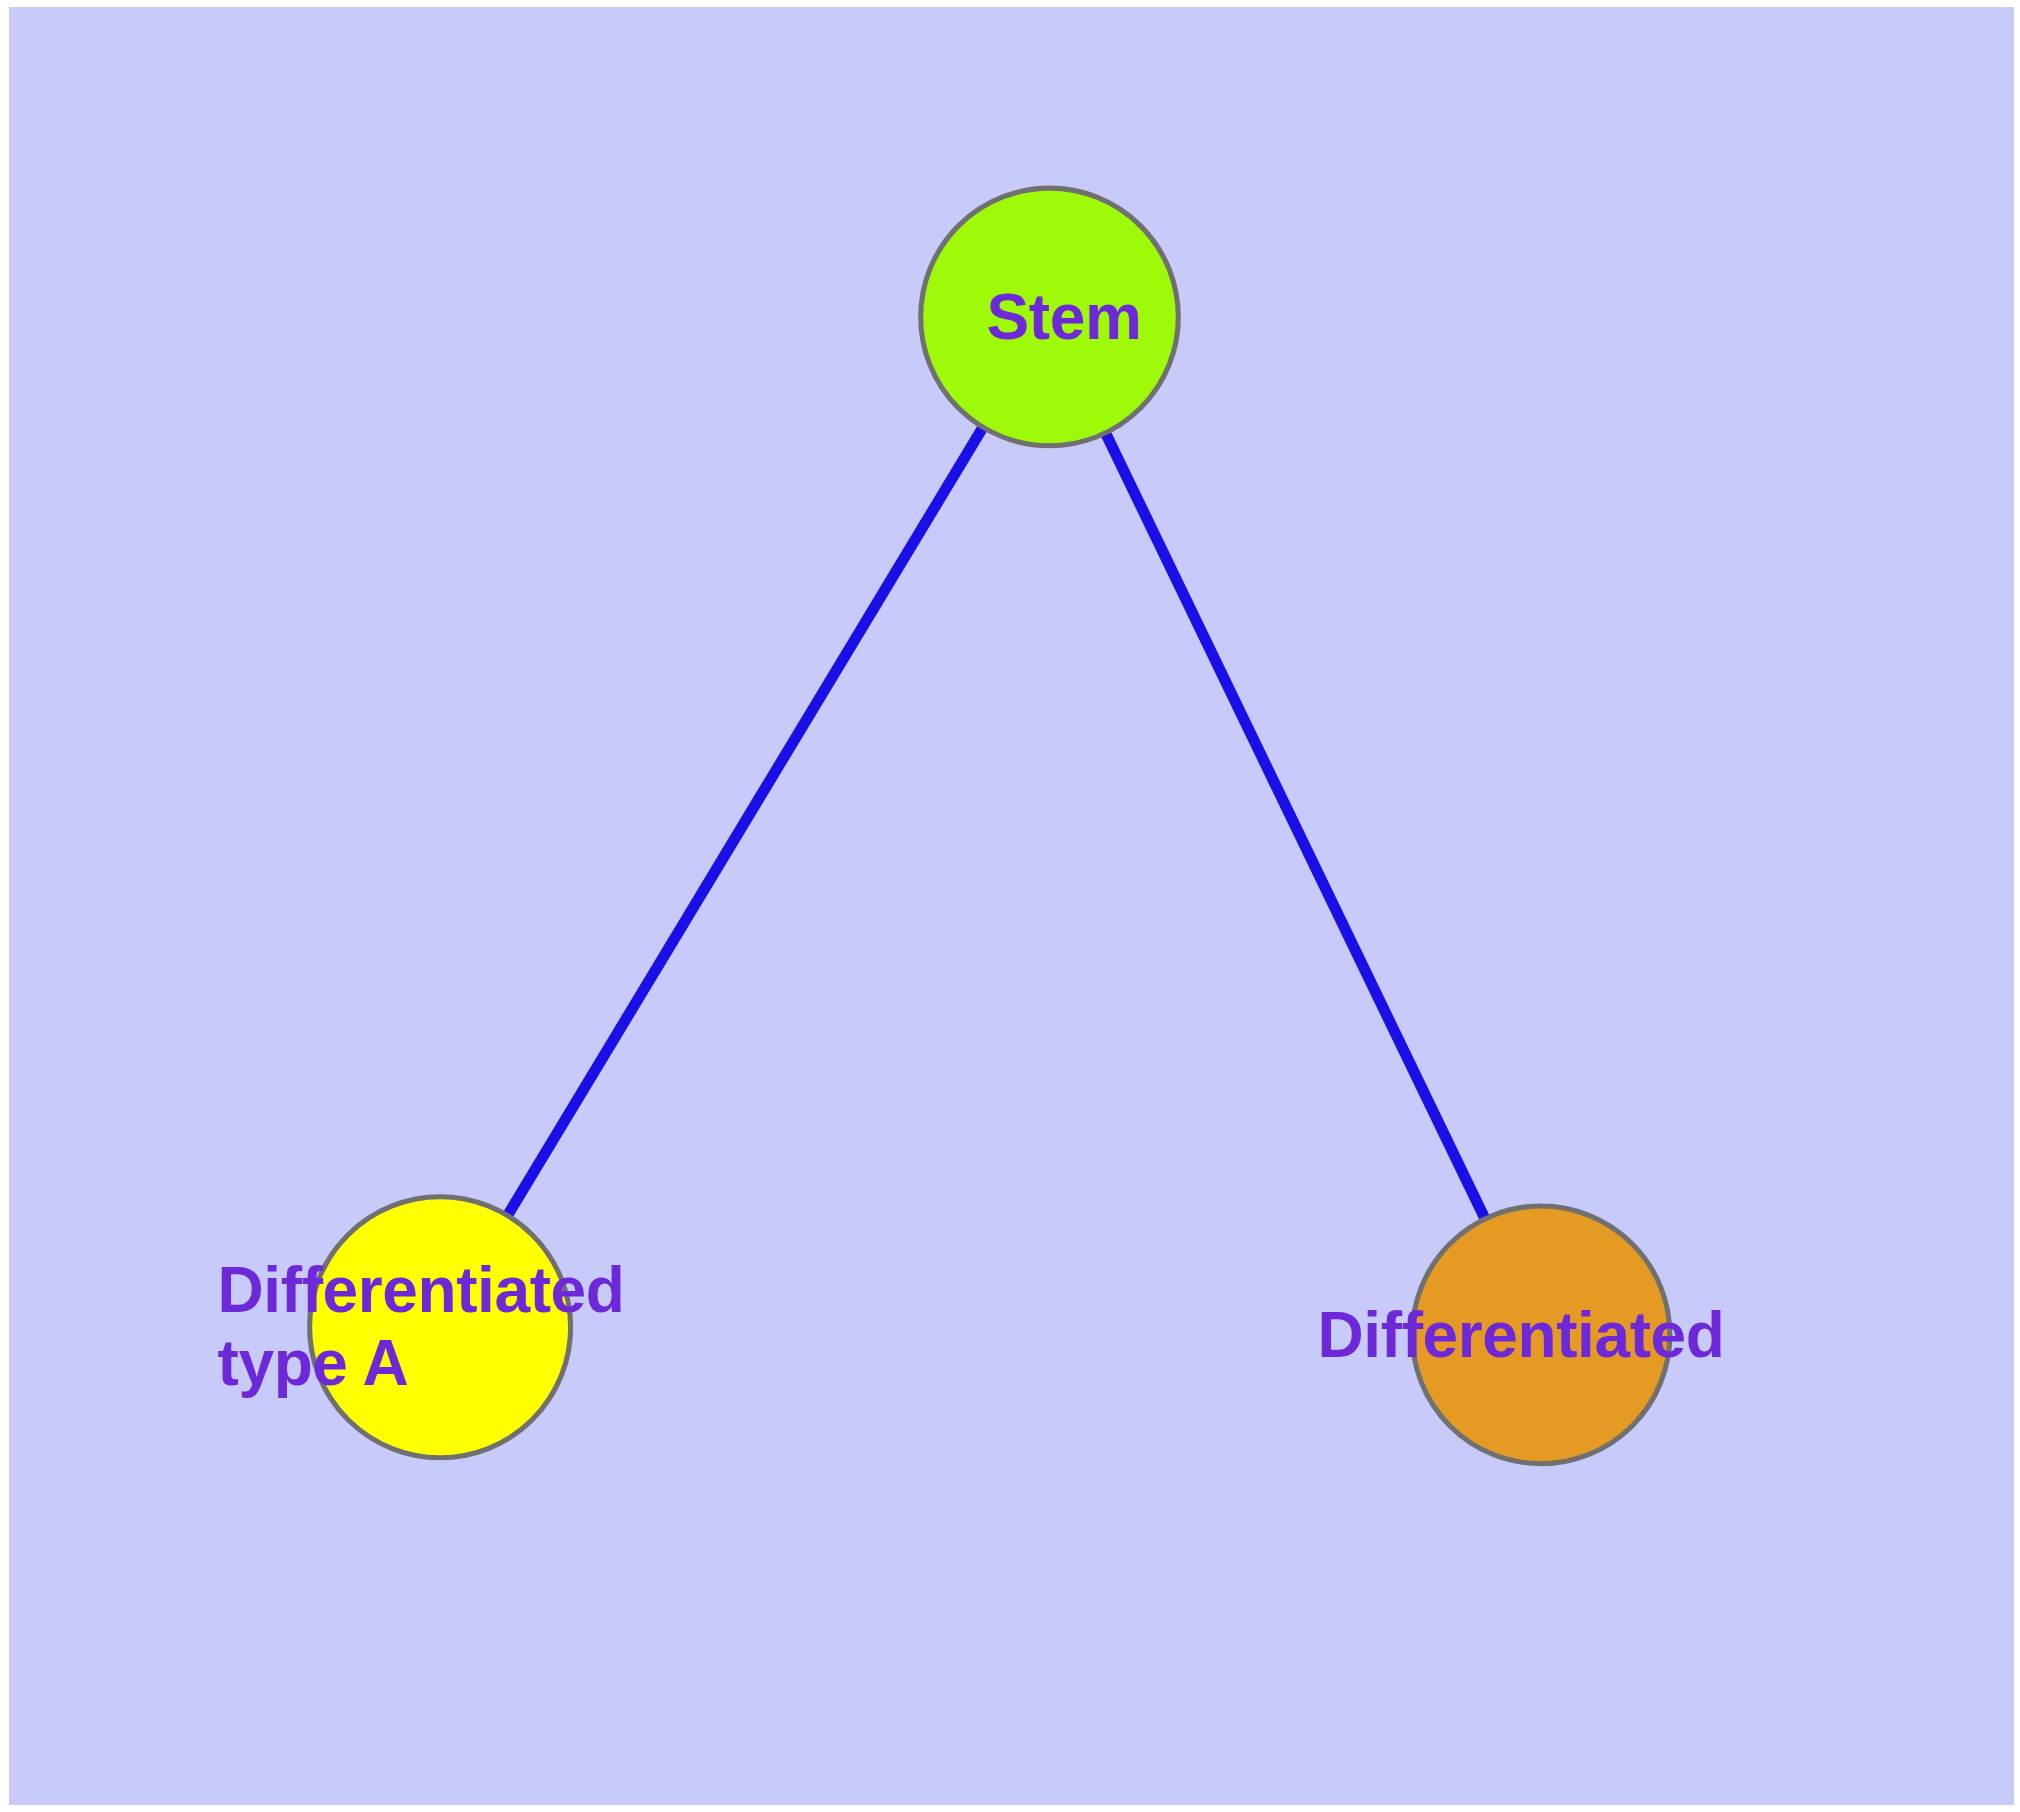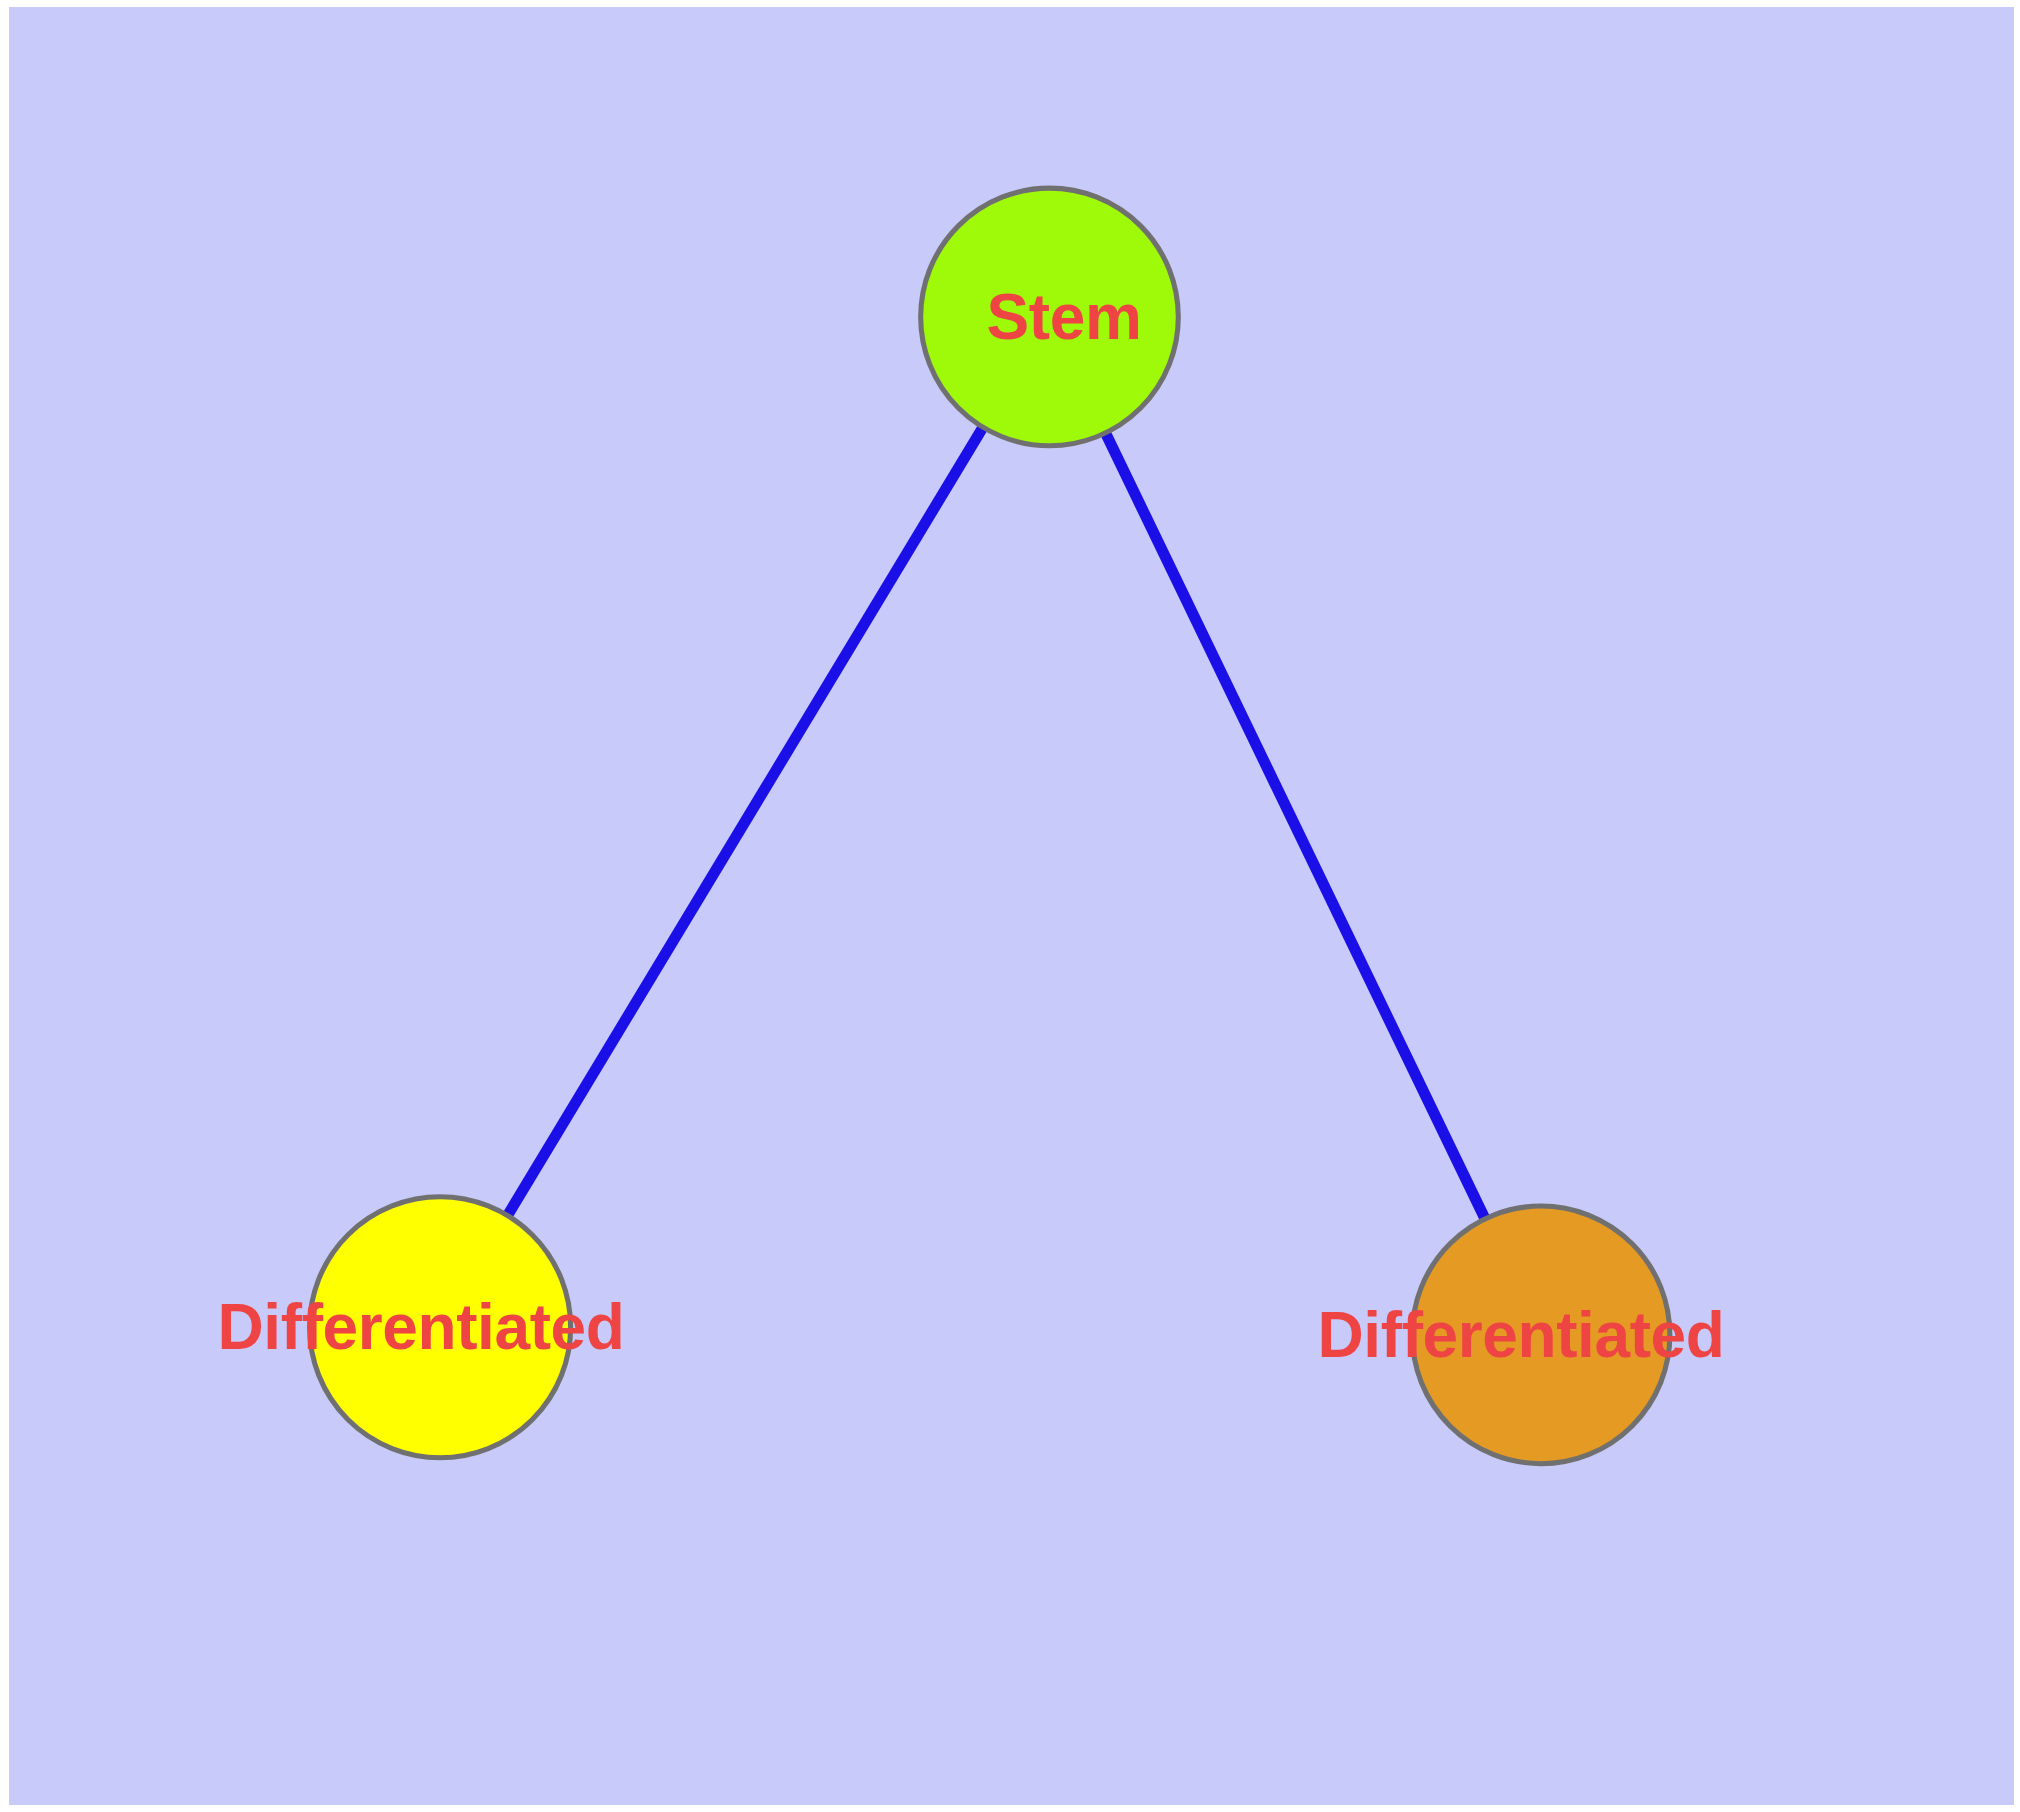--- a/index.html
+++ b/index.html
@@ -36,7 +36,7 @@
     font-weight: bold;
     font-size: 64px;
     line-height: 73px;
-    color: #ef4444;
+    color: #6d28d9;
     white-space: nowrap;
     transform: translate(-50%, -50%);
     letter-spacing: -0.4px;

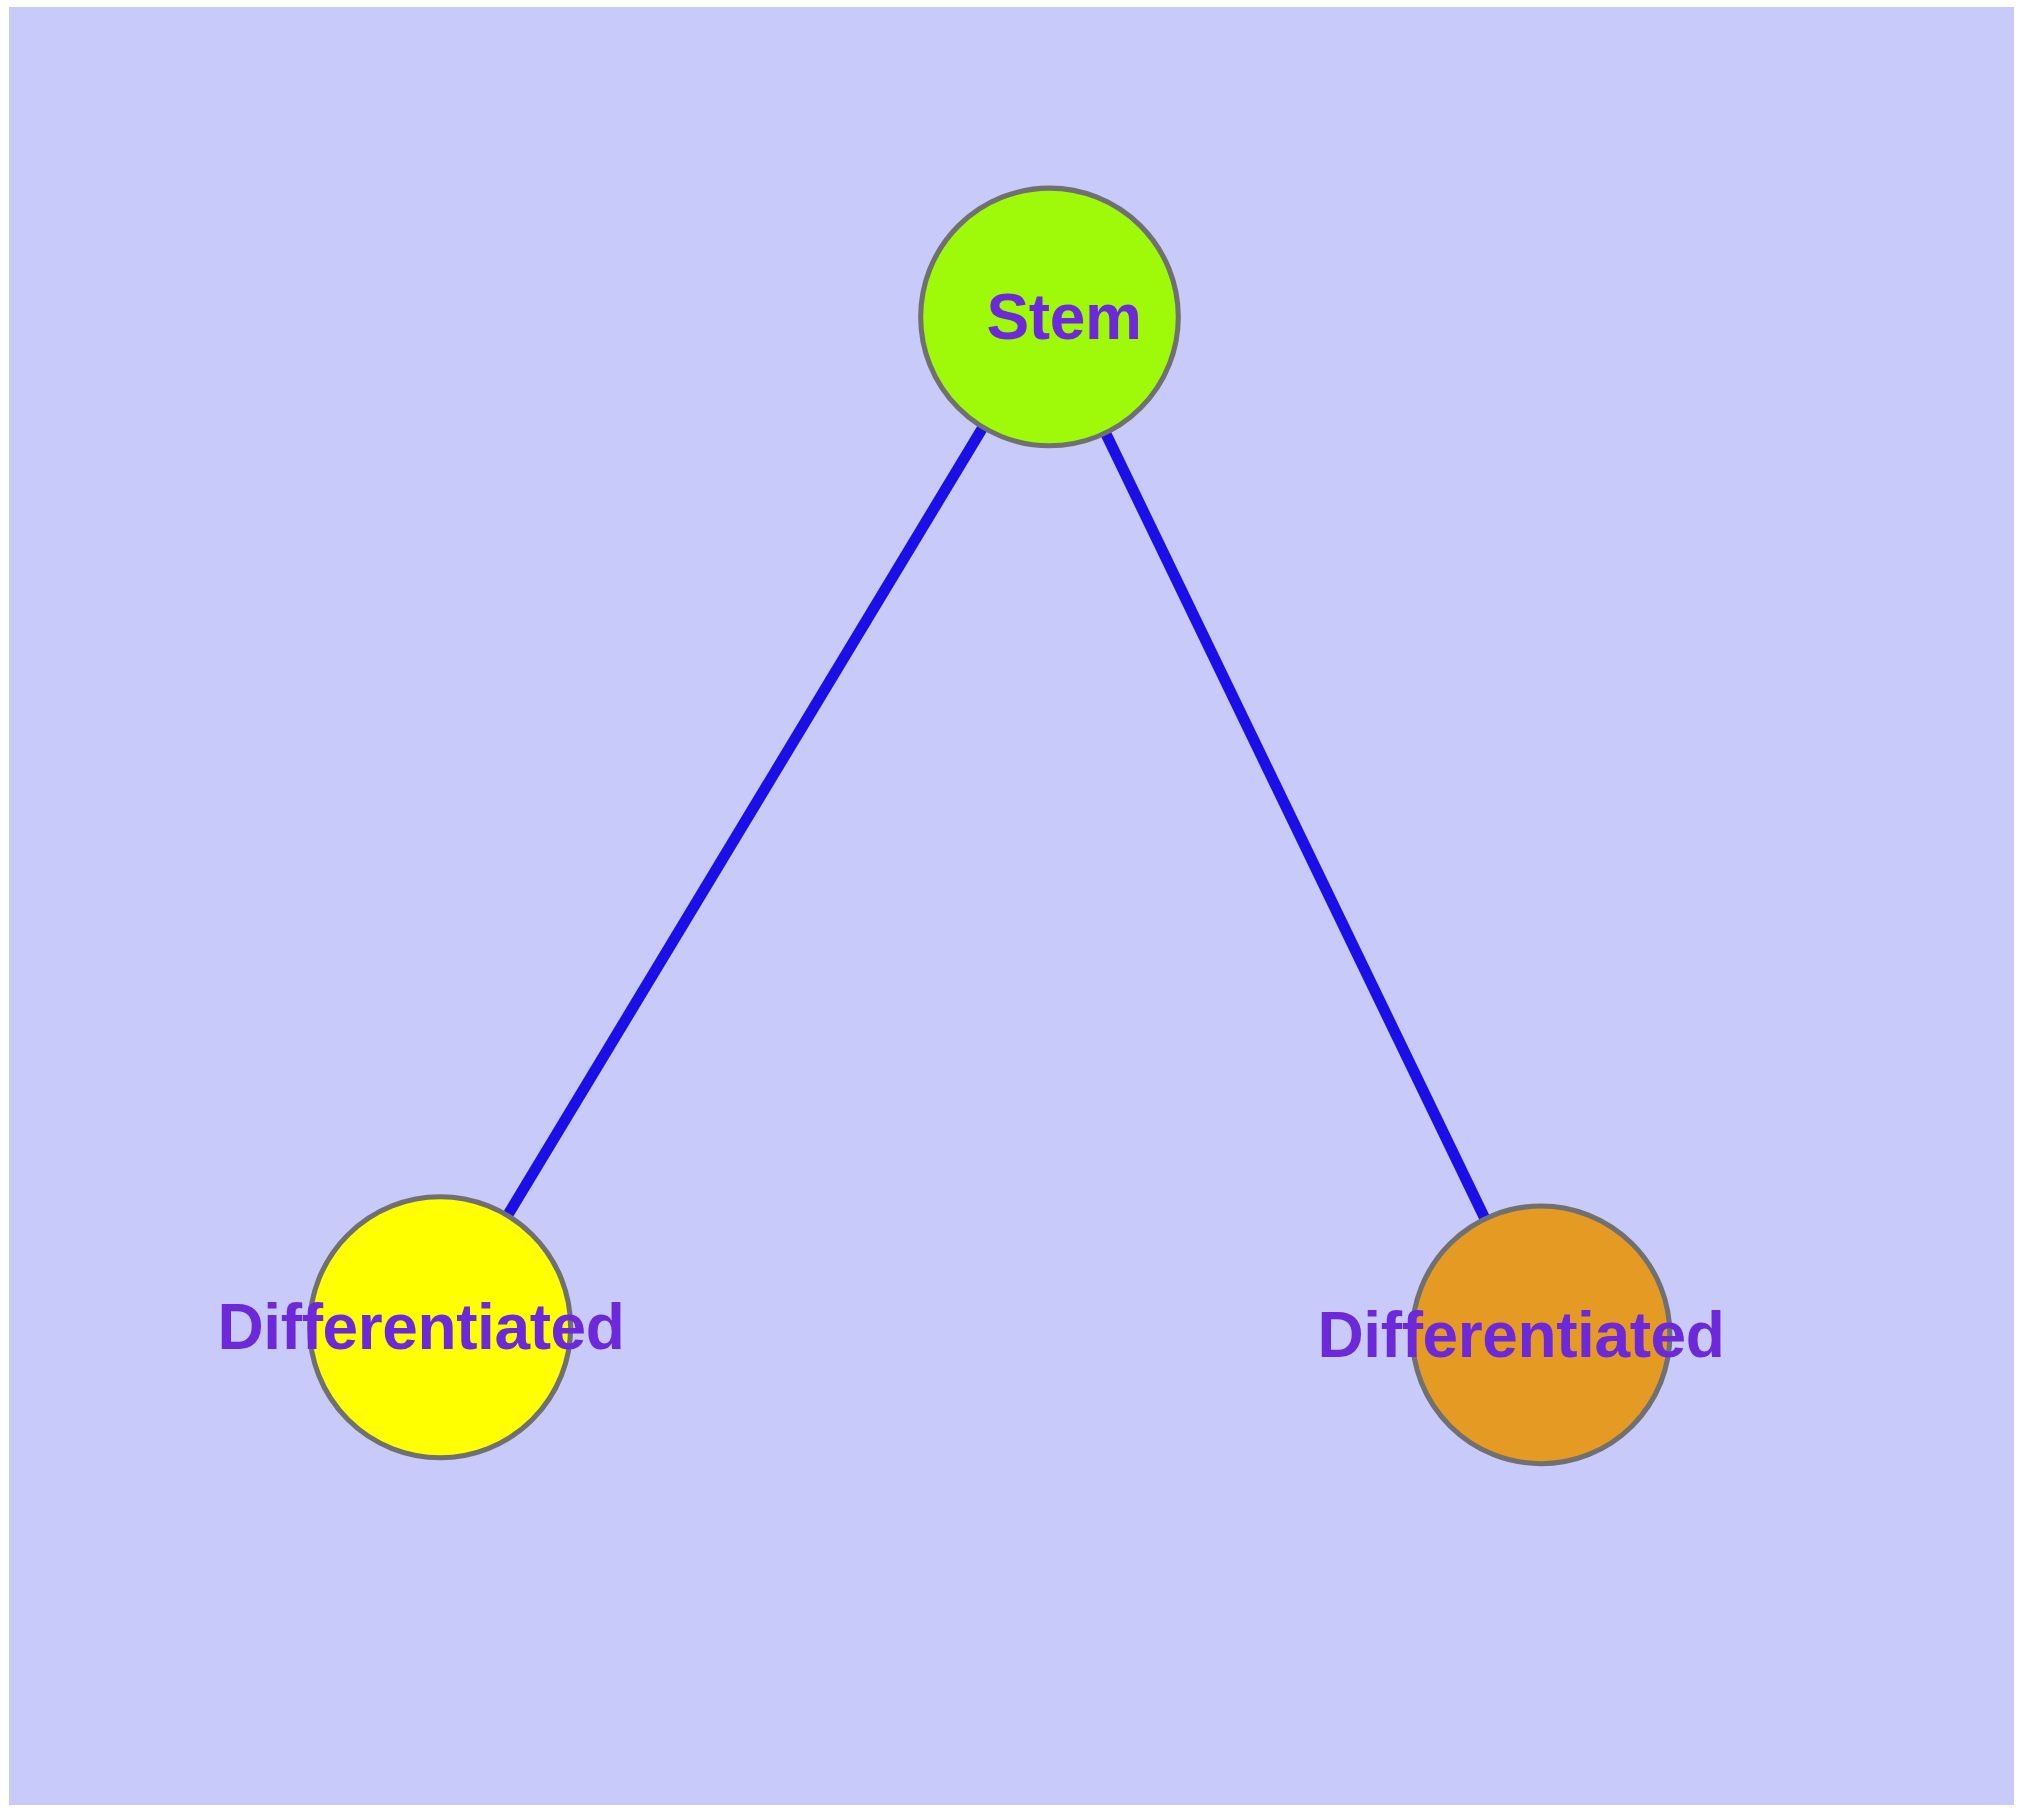--- a/index.html
+++ b/index.html
@@ -69,6 +69,7 @@
 
   <div class="node-label" style="left:421px; top:1327px;">
     <div>Differentiated</div>
+    <div>type A</div>
   </div>
 
   <div class="node-label" style="left:1521px; top:1335px;">

